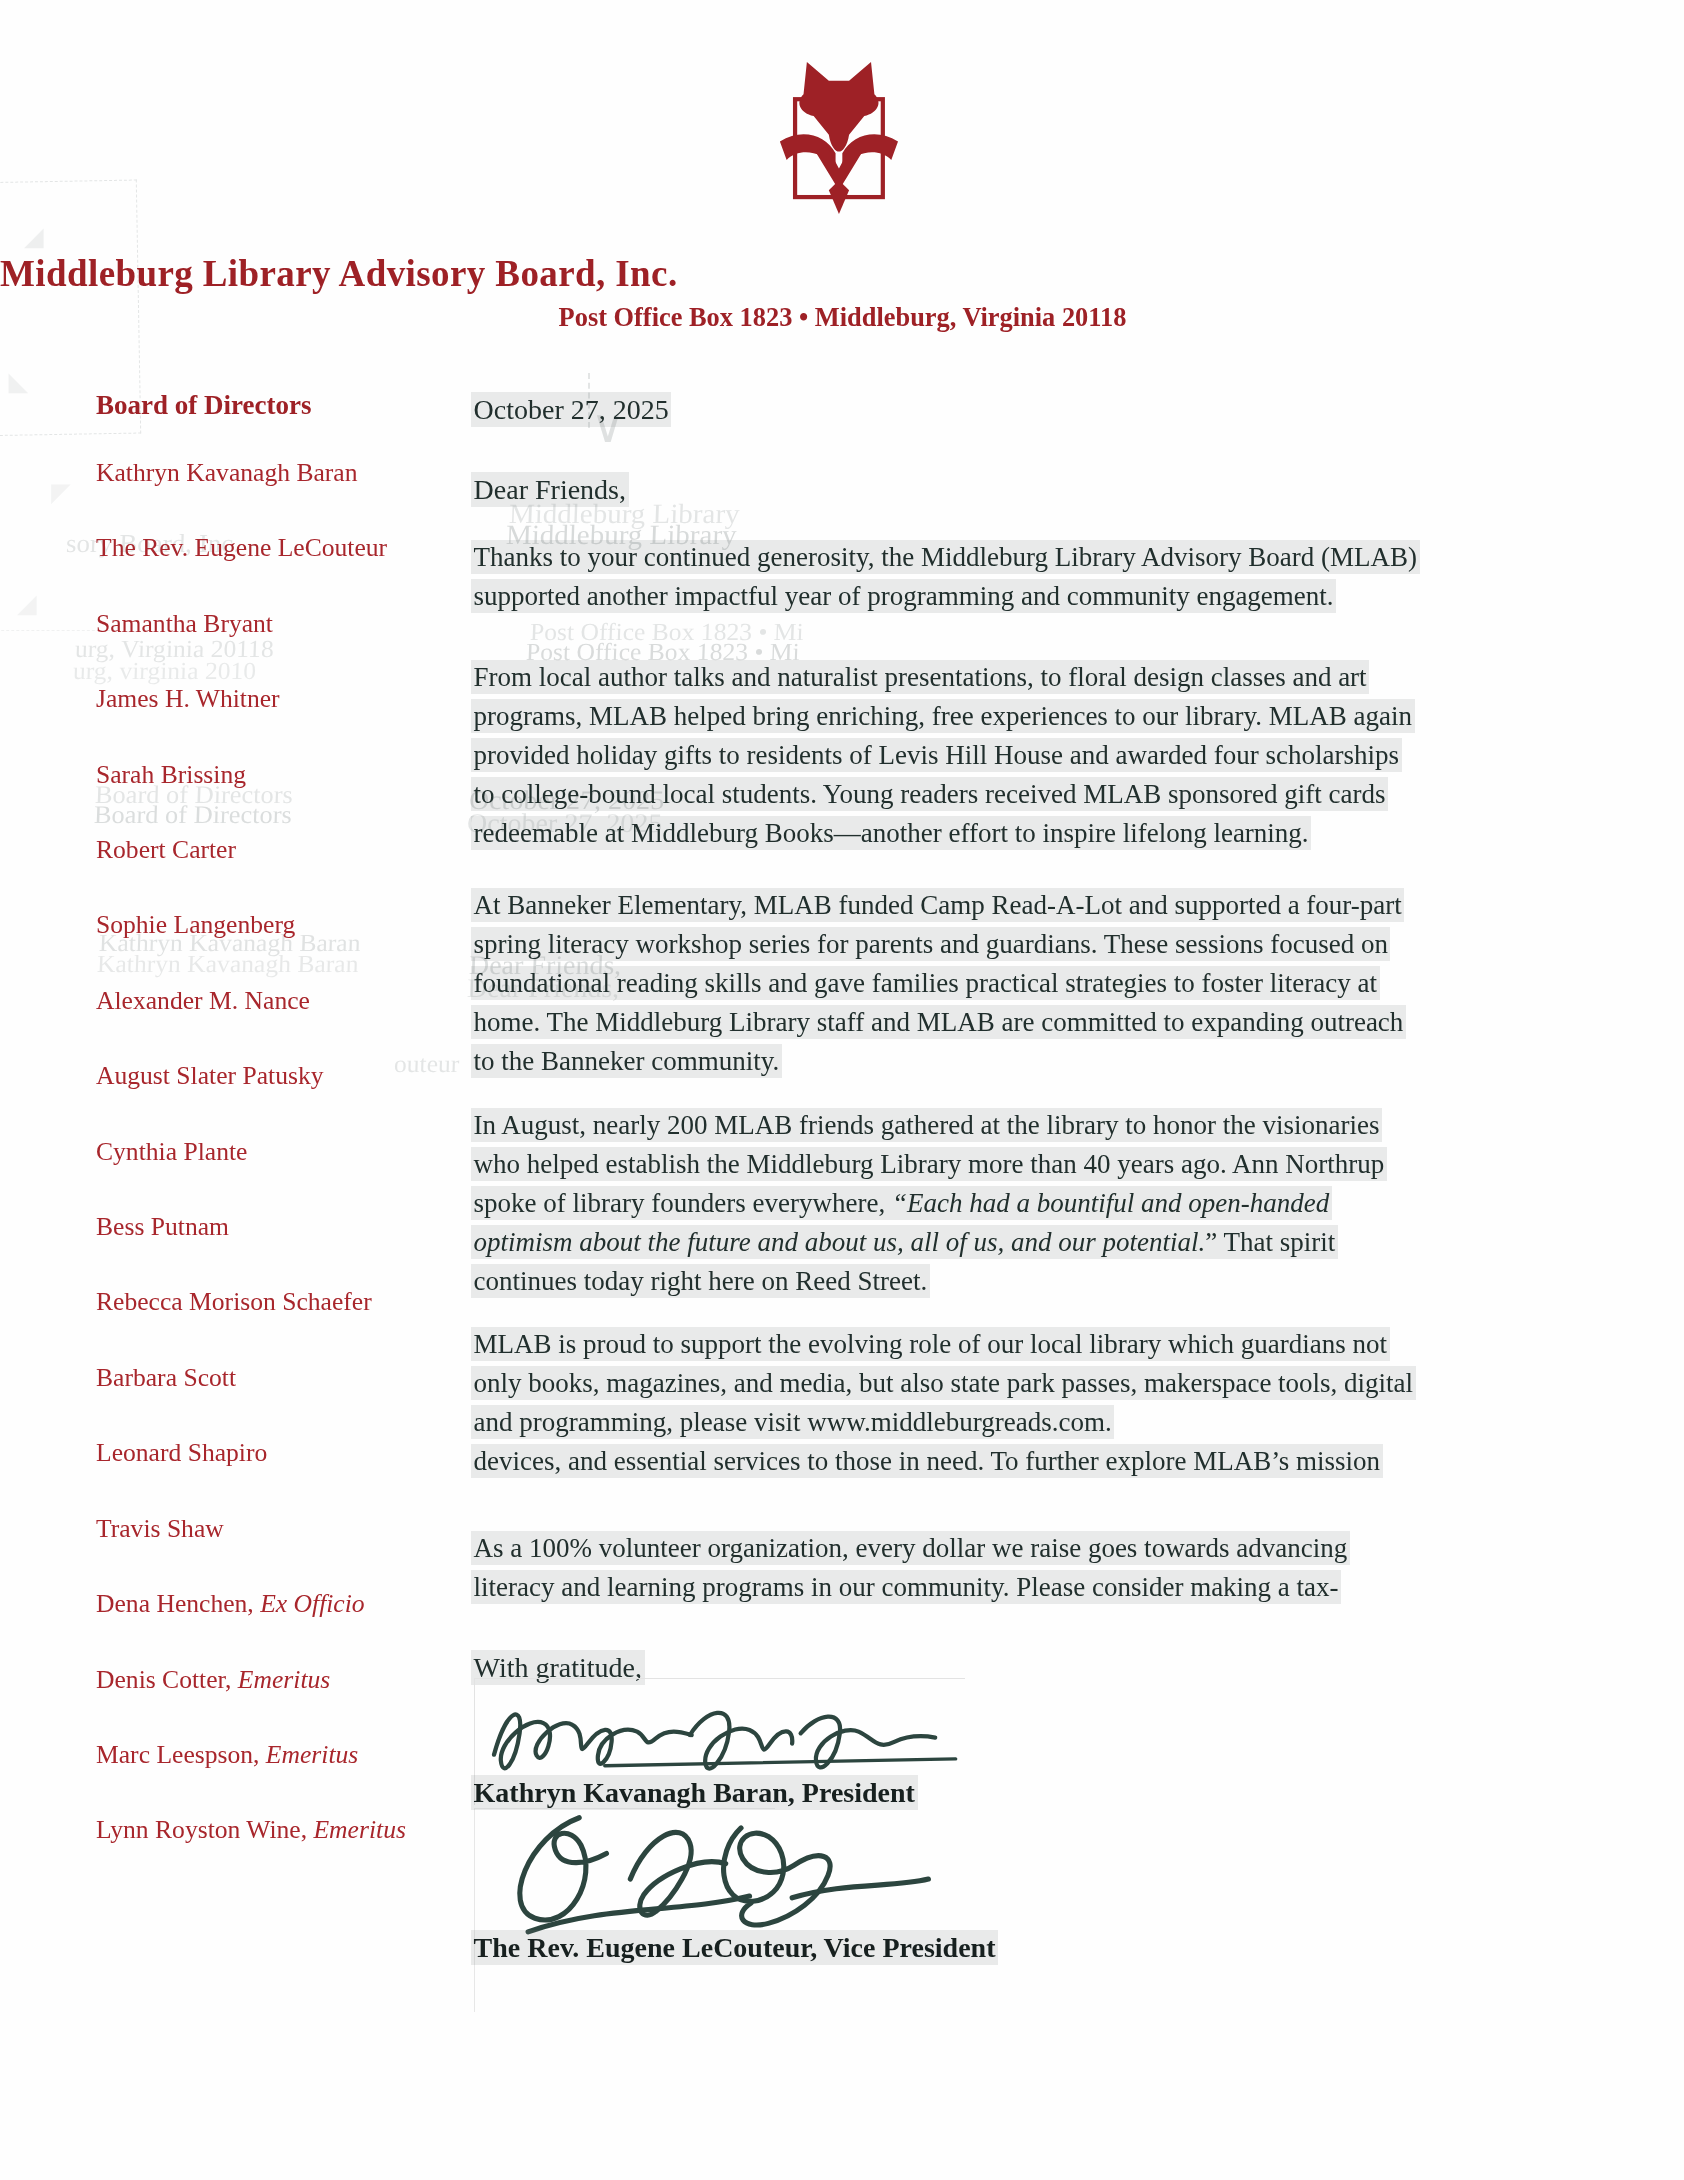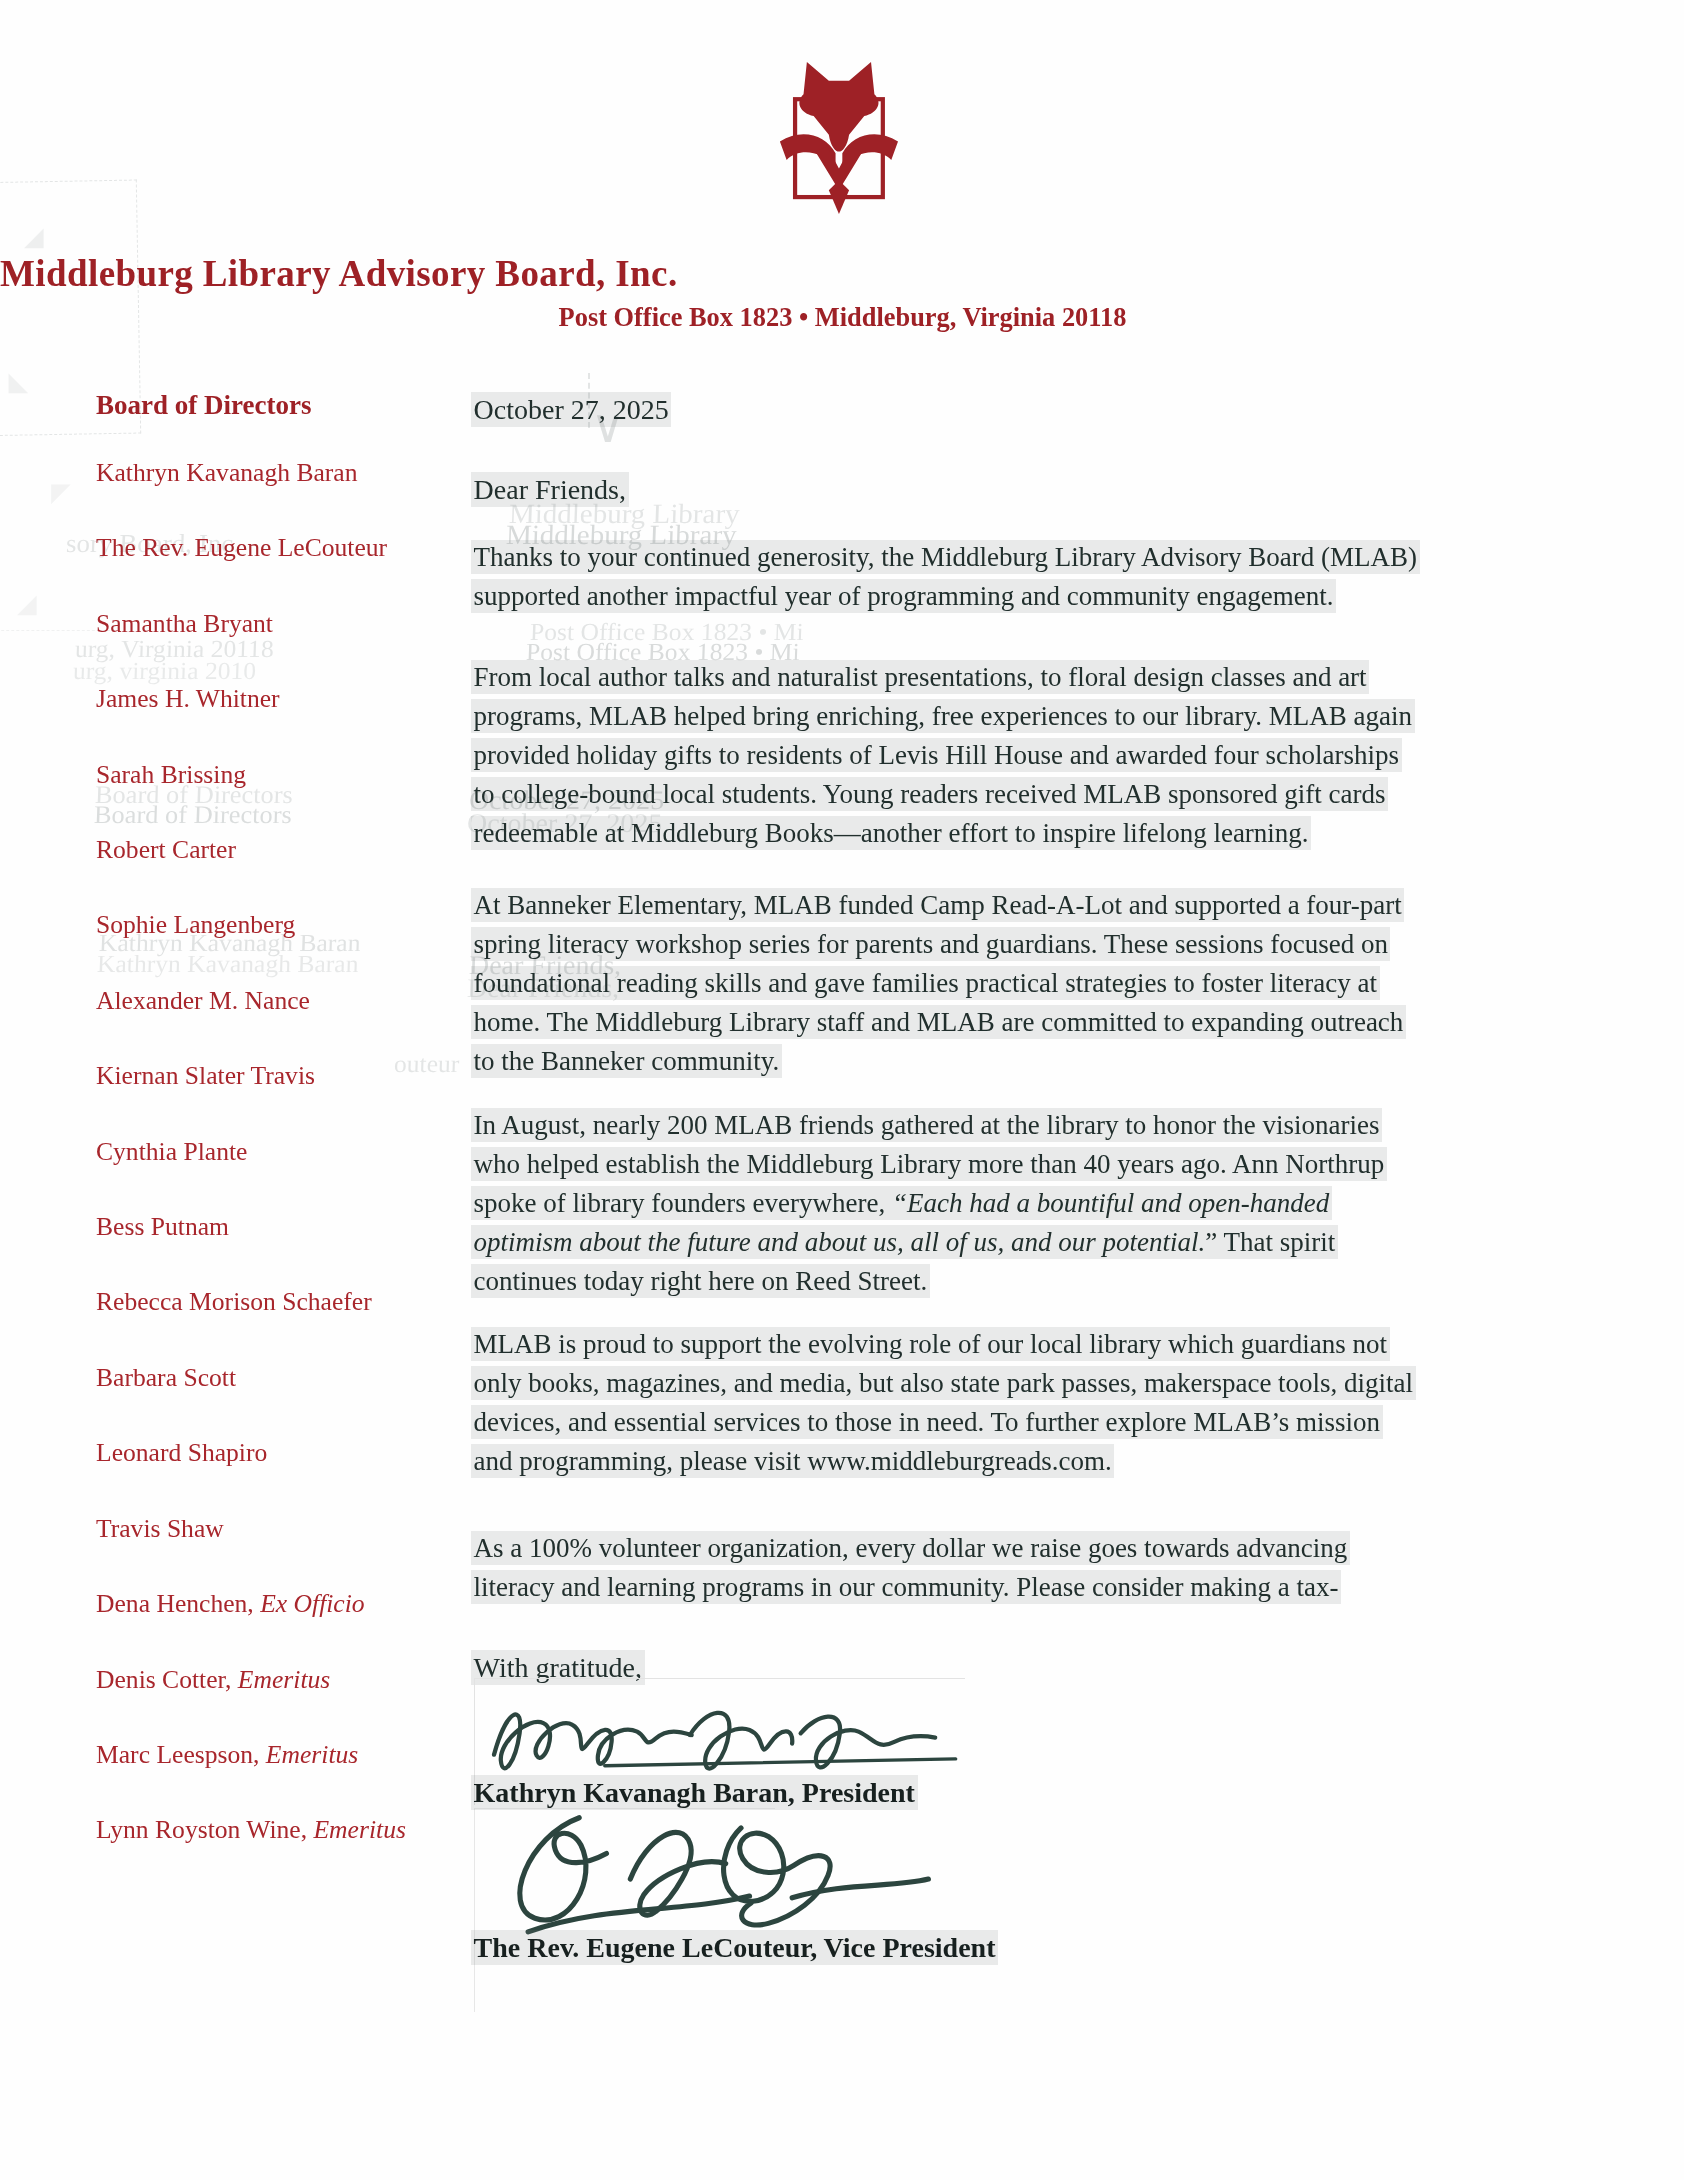--- a/index.html
+++ b/index.html
@@ -136,7 +136,7 @@
         <div class="board-row"><span>Robert Carter</span></div>
         <div class="board-row"><span>Sophie Langenberg</span></div>
         <div class="board-row"><span>Alexander M. Nance</span></div>
-        <div class="board-row"><span>Kiernan Slater Travis</span></div>
+        <div class="board-row"><span>August Slater Patusky</span></div>
         <div class="board-row"><span>Cynthia Plante</span></div>
         <div class="board-row"><span>Bess Putnam</span></div>
         <div class="board-row"><span>Rebecca Morison Schaefer</span></div>

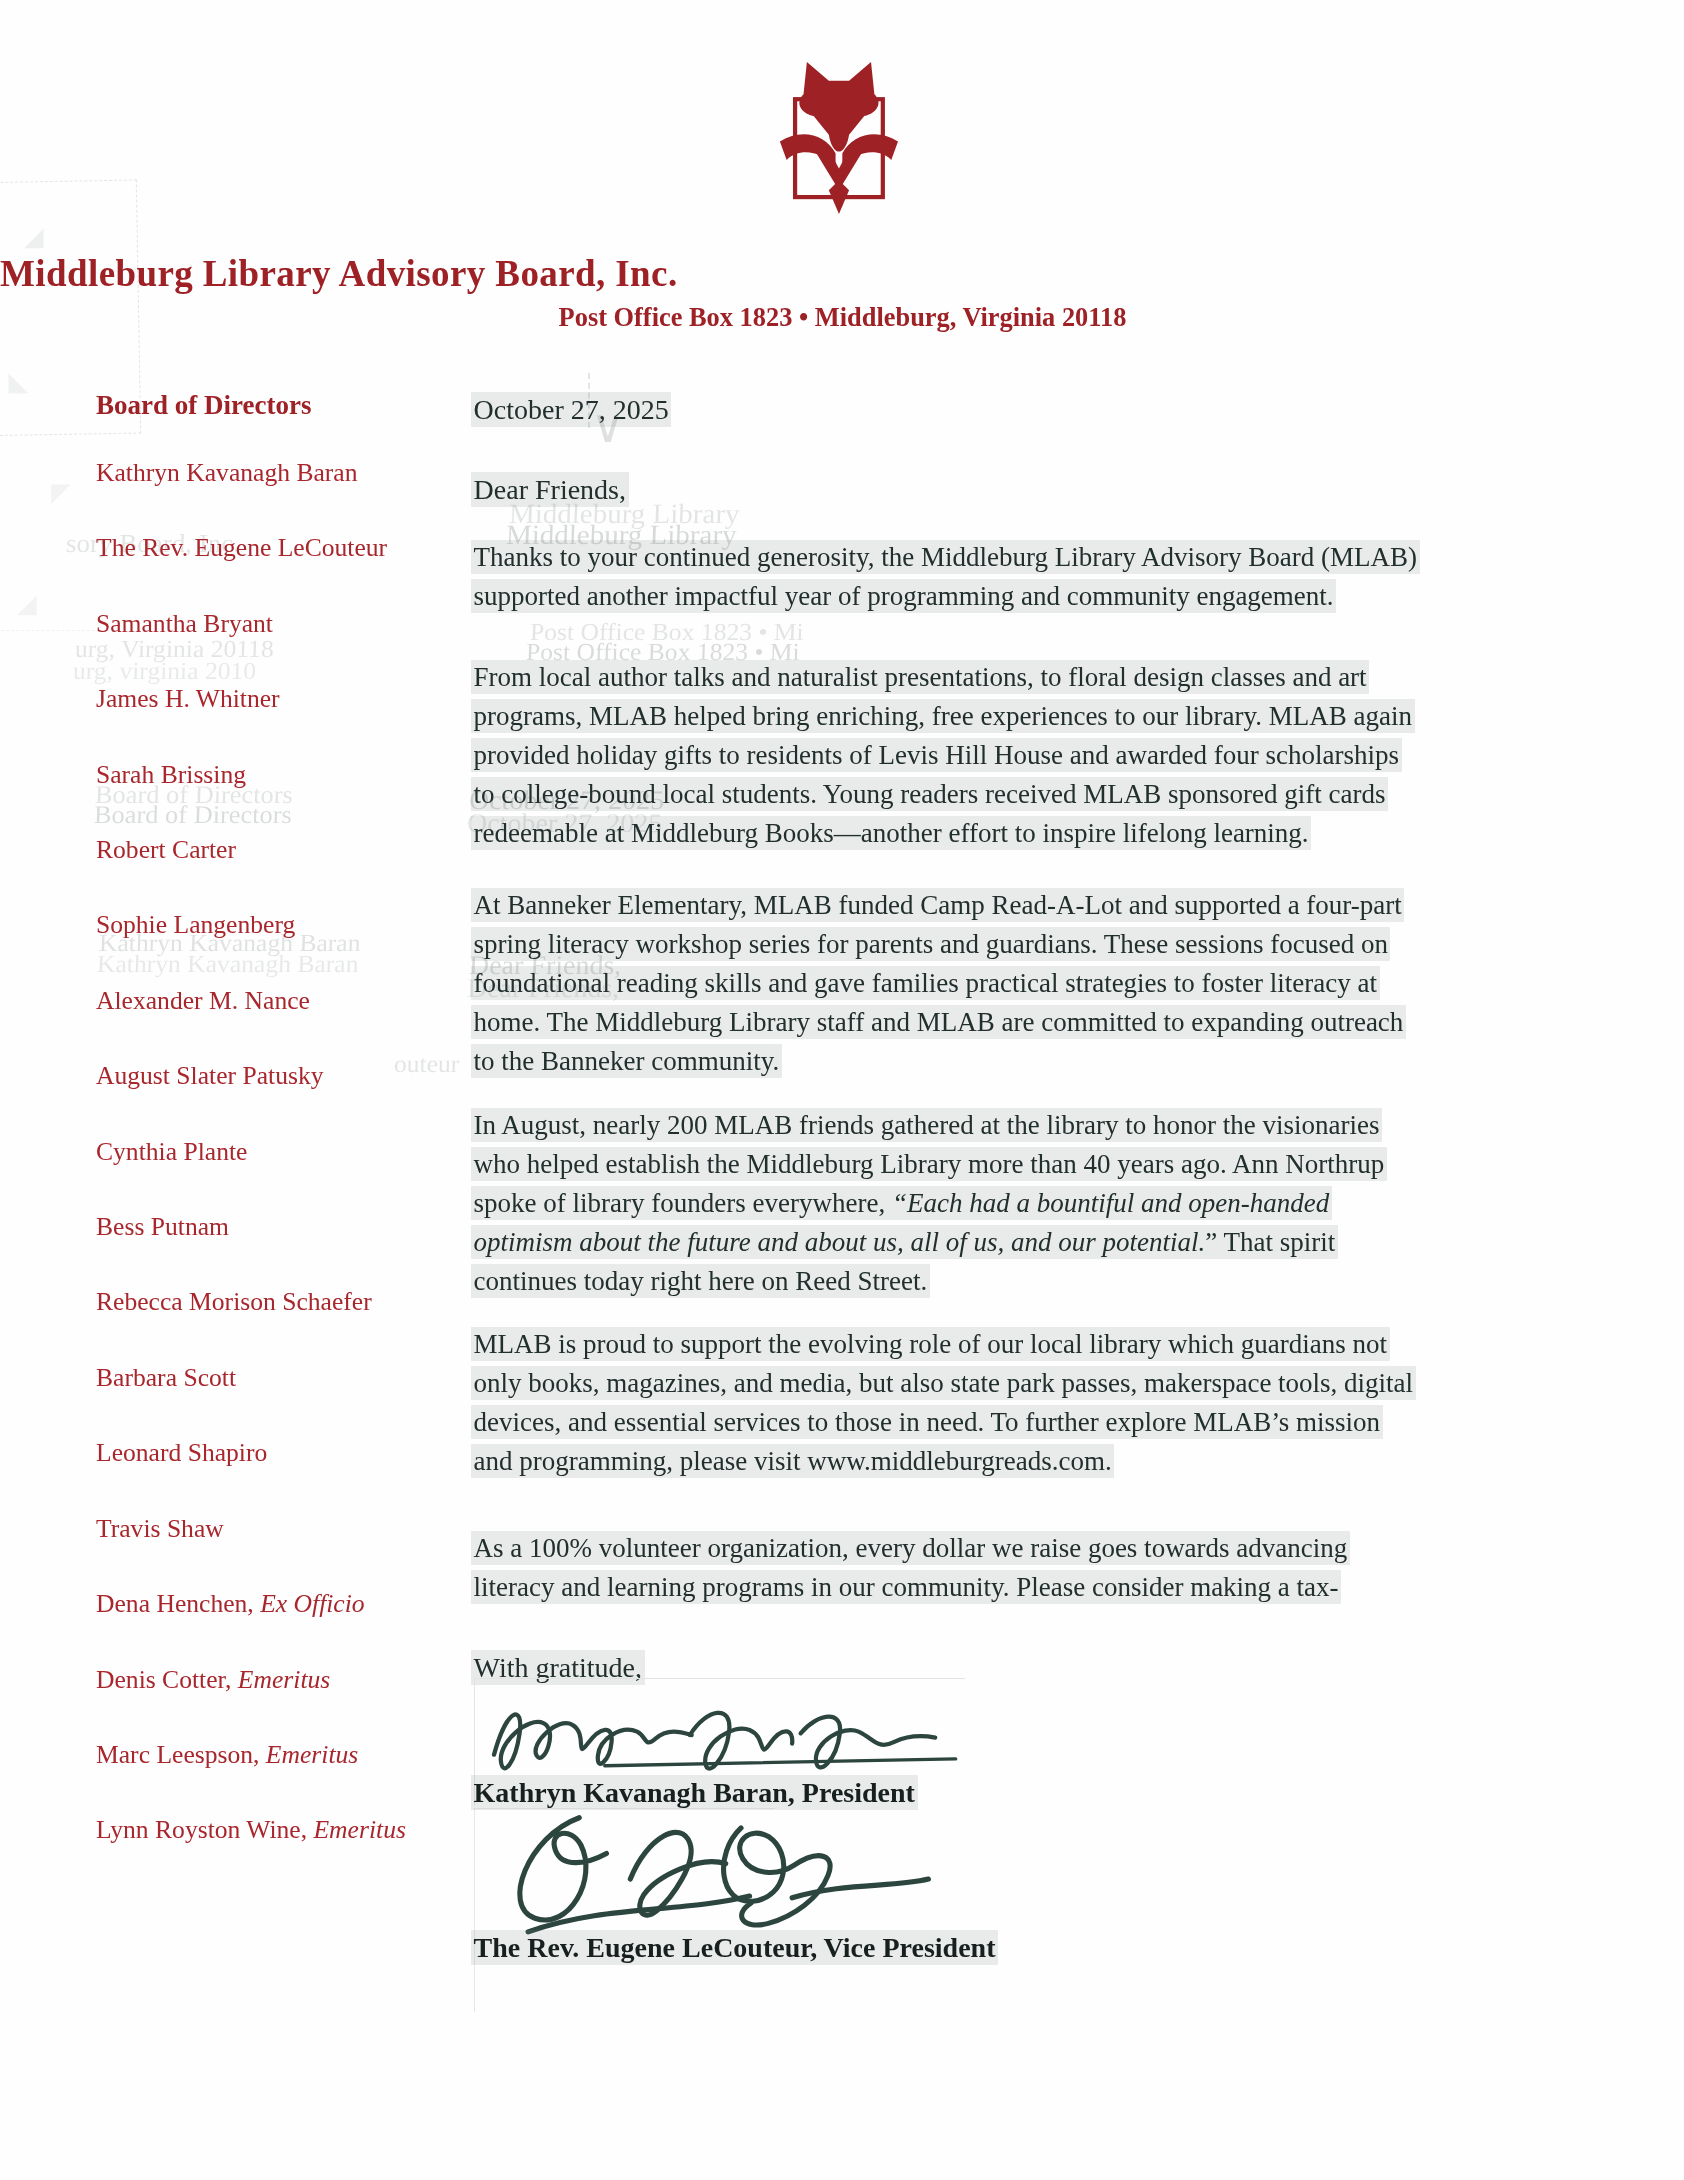--- a/index.html
+++ b/index.html
@@ -182,8 +182,8 @@
     <div class="abs para p4">
         <div class="line"><span class="scan"><span>MLAB is proud to support the evolving role of our local library which guardians not</span></span></div>
         <div class="line"><span class="scan"><span>only books, magazines, and media, but also state park passes, makerspace tools, digital</span></span></div>
+        <div class="line"><span class="scan"><span>and programming, please visit www.middleburgreads.com.</span></span></div>
         <div class="line"><span class="scan"><span>devices, and essential services to those in need. To further explore MLAB’s mission</span></span></div>
-        <div class="line"><span class="scan"><span>and programming, please visit www.middleburgreads.com.</span></span></div>
       </div>
     <div class="abs para p5">
         <div class="line"><span class="scan"><span>As a 100% volunteer organization, every dollar we raise goes towards advancing</span></span></div>

